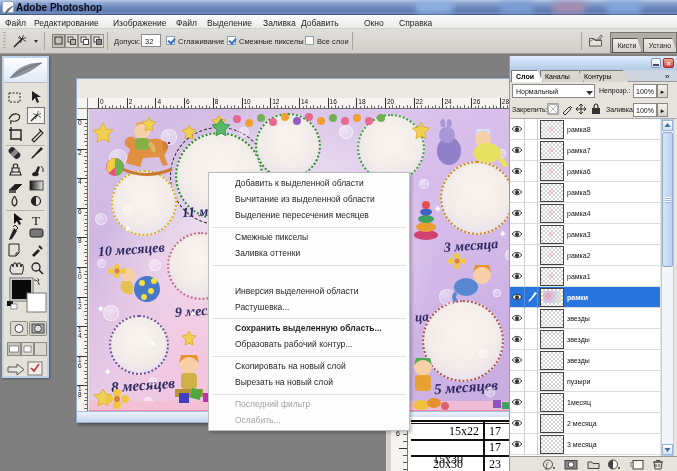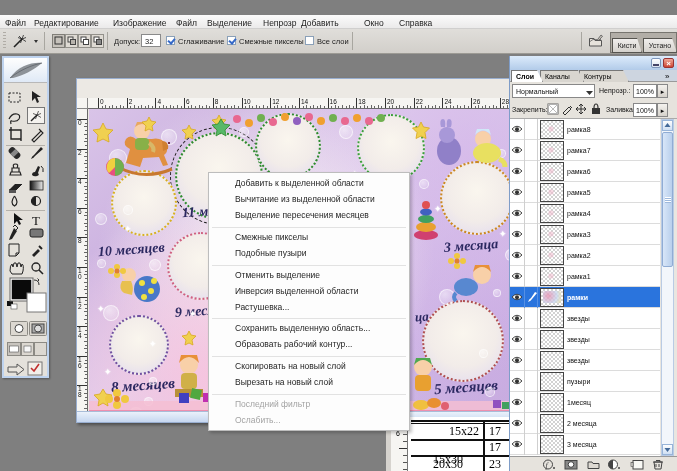--- a/index.html
+++ b/index.html
@@ -73,6 +73,18 @@
 <body>
 <div id="app">
 
+<div id="titlebar" class="abs">
+ <div class="blob" style="left:415px;width:38px;background:#8fb2e2;"></div>
+ <div class="blob" style="left:500px;width:34px;background:#7d9fd6;"></div>
+ <div class="blob" style="left:552px;width:34px;background:#a88cb0;background:#a98cae;"></div>
+ <div class="blob" style="left:606px;width:36px;background:#86a8dc;"></div>
+ <div id="pslogo"><svg width="12" height="12" viewBox="0 0 12 12">
+          <path d="M2 9 C4 4 8 2 10 2 C8 5 5 8 3 9 Z" fill="#7a8894"></path>
+          <path d="M2 9 C5 6 8 4 10 2" stroke="#55606a" stroke-width=".7" fill="none"></path>
+          <path d="M3 10 L5 7" stroke="#3f7a3f" stroke-width="1" fill="none"></path>
+        </svg></div>
+ <div id="titletext">Adobe Photoshop</div>
+</div>
 
 <div id="menubar" class="abs">
  <span style="left:5px;">Файл</span>

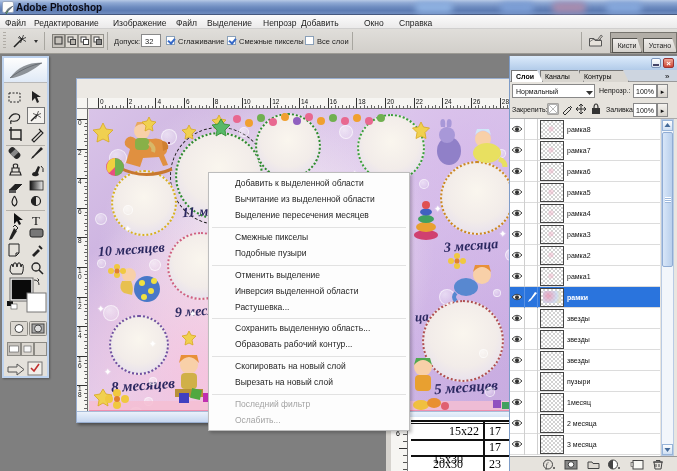--- a/index.html
+++ b/index.html
@@ -92,7 +92,7 @@
  <span style="left:113px;">Изображение</span>
  <span style="left:176px;">Файл</span>
  <span style="left:207px;">Выделение</span>
- <span style="left:263px;">Непрозр</span>
+ <span style="left:263px;">Заливка</span>
  <span style="left:301px;">Добавить</span>
  <span style="left:364px;">Окно</span>
  <span style="left:399px;">Справка</span>

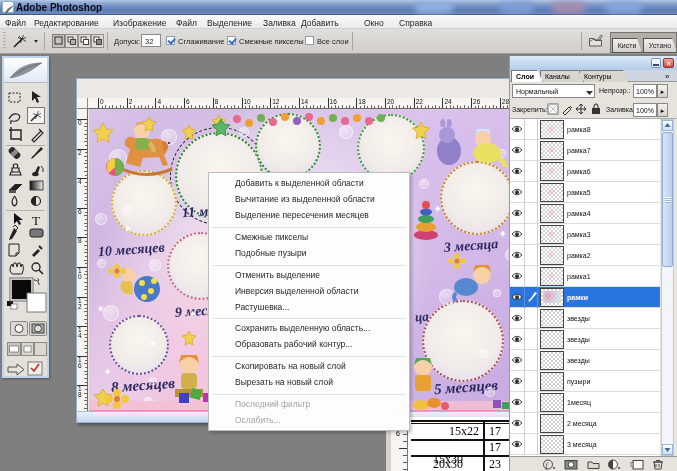--- a/index.html
+++ b/index.html
@@ -888,7 +888,7 @@
  <div class="mi" style="top:34px;">Выделение пересечения месяцев</div>
  <div class="sep" style="top:54px;"></div>
  <div class="mi" style="top:56px;">Смежные пикселы</div>
- <div class="mi" style="top:72px;">Подобные пузыри</div>
+ <div class="mi" style="top:72px;">Заливка оттенки</div>
  <div class="sep" style="top:92px;"></div>
  <div class="mi" style="top:94px;">Отменить выделение</div>
  <div class="mi" style="top:110px;">Инверсия выделенной области</div>

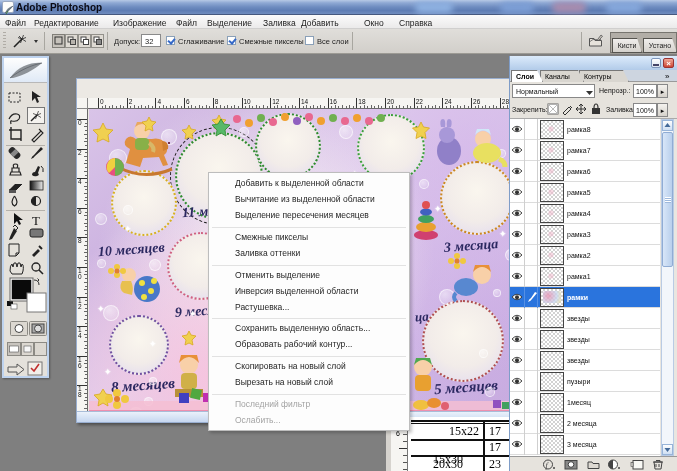--- a/index.html
+++ b/index.html
@@ -890,7 +890,6 @@
  <div class="mi" style="top:56px;">Смежные пикселы</div>
  <div class="mi" style="top:72px;">Заливка оттенки</div>
  <div class="sep" style="top:92px;"></div>
- <div class="mi" style="top:94px;">Отменить выделение</div>
  <div class="mi" style="top:110px;">Инверсия выделенной области</div>
  <div class="mi" style="top:126px;">Растушевка...</div>
  <div class="sep" style="top:145px;"></div>

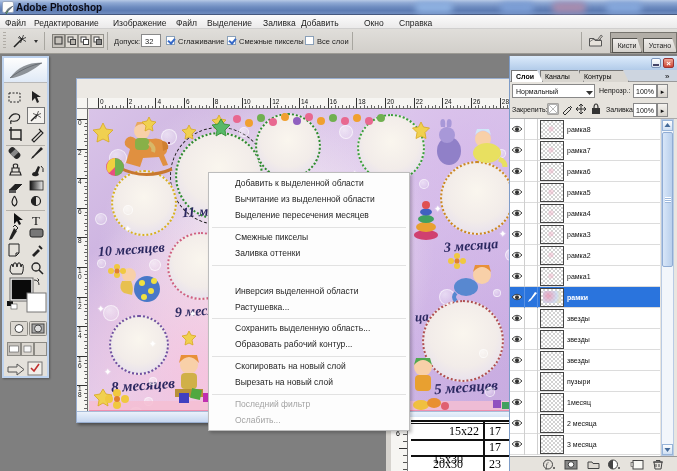--- a/index.html
+++ b/index.html
@@ -893,7 +893,7 @@
  <div class="mi" style="top:110px;">Инверсия выделенной области</div>
  <div class="mi" style="top:126px;">Растушевка...</div>
  <div class="sep" style="top:145px;"></div>
- <div class="mi" style="top:147px;">Сохранить выделенную область...</div>
+ <div class="mi" style="top:147px;font-weight:bold;">Сохранить выделенную область...</div>
  <div class="mi" style="top:163px;">Образовать рабочий контур...</div>
  <div class="sep" style="top:183px;"></div>
  <div class="mi" style="top:185px;">Скопировать на новый слой</div>

